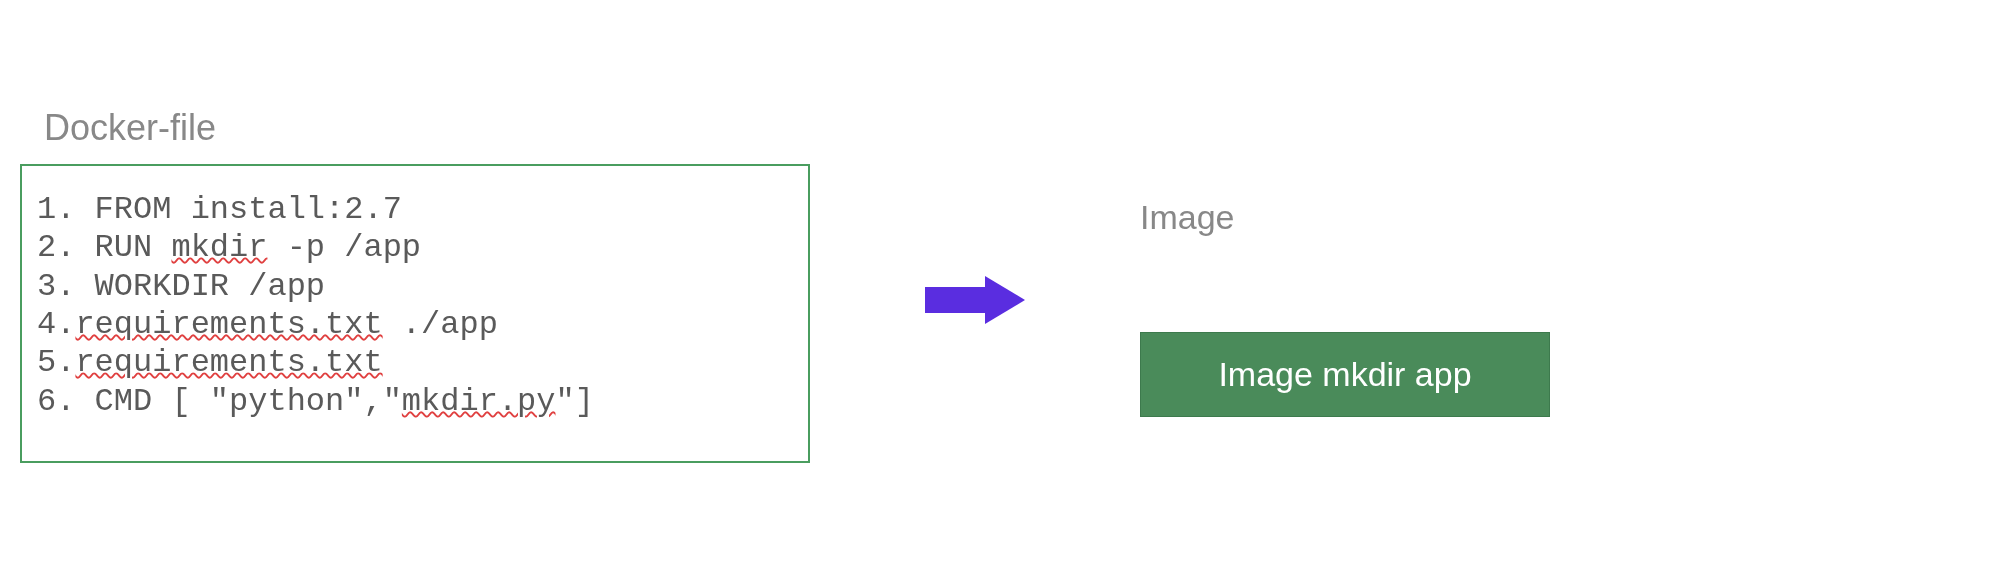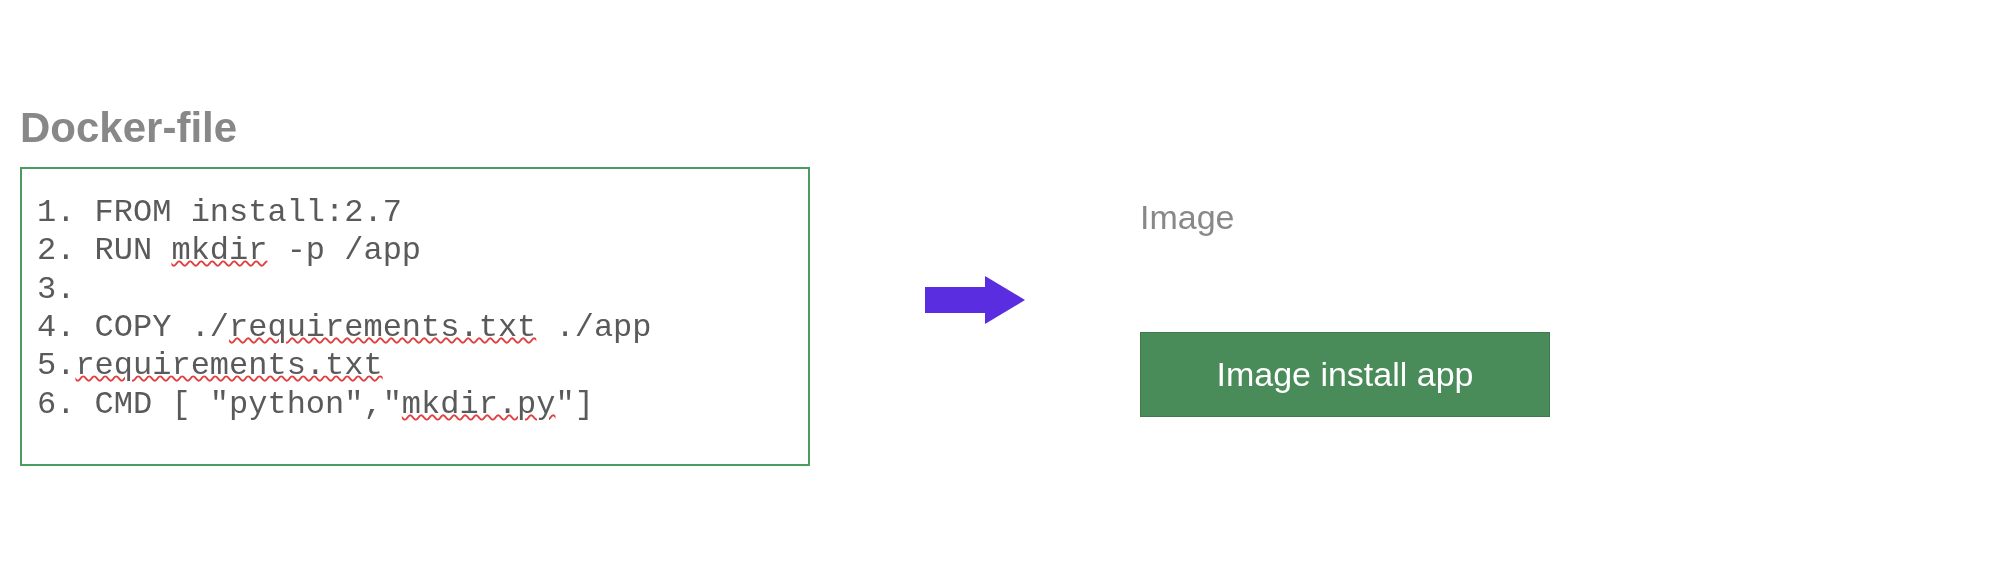--- a/index.html
+++ b/index.html
@@ -29,10 +29,11 @@
     }
     
     .section-title {
-      font-size: 42px;
+      font-size: 36px;
       color: #888888;
       margin-bottom: 15px;
-      font-weight: 700;
+      font-weight: 400;
+      margin-left: 24px;
     }
     
     .code-box {

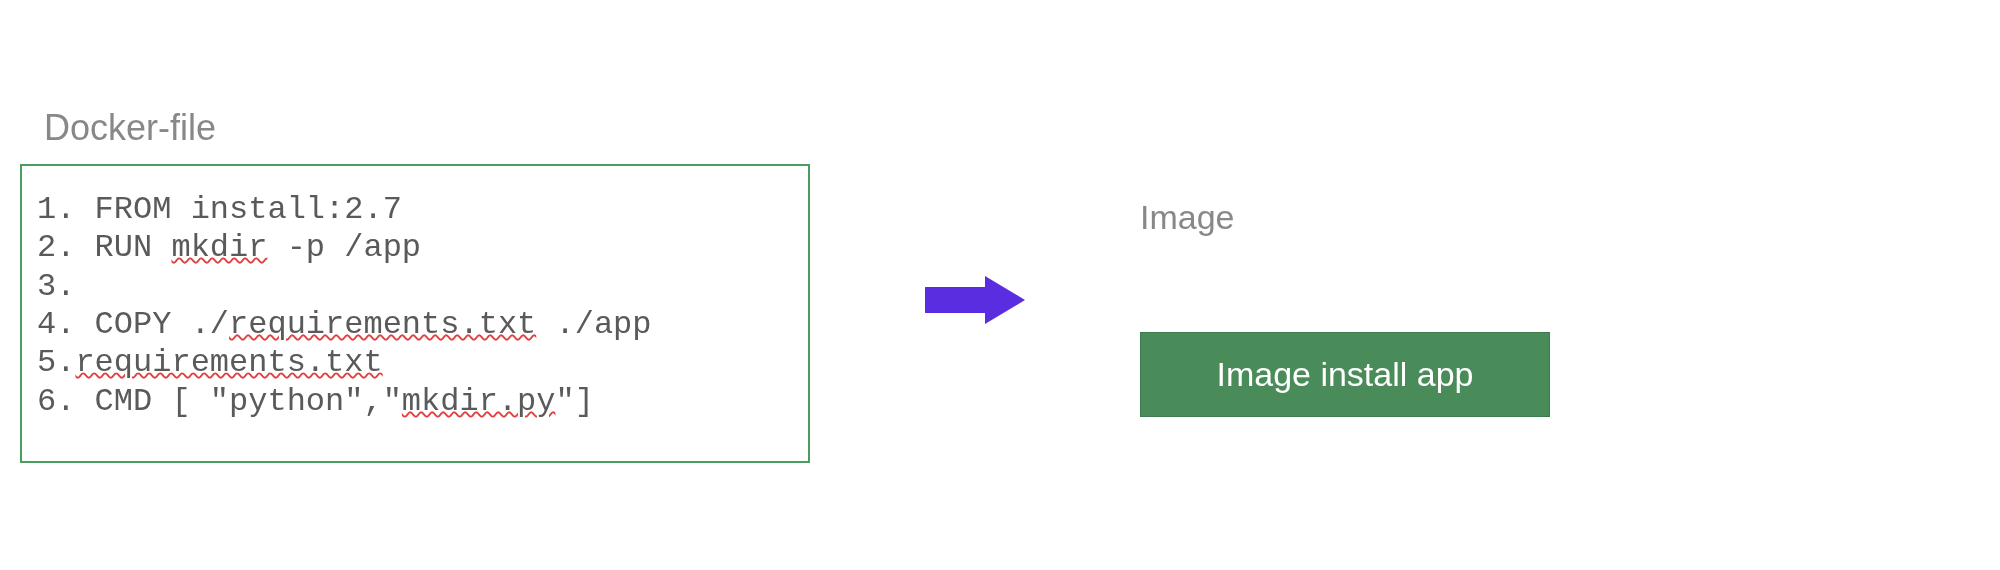--- a/index.html
+++ b/index.html
@@ -135,7 +135,7 @@
       </div>
 
       <div class="code-line">
-        <span class="line-num">3.</span>
+        <span class="line-num">3.</span><span> WORKDIR /app</span>
       </div>
 
       <div class="code-line">

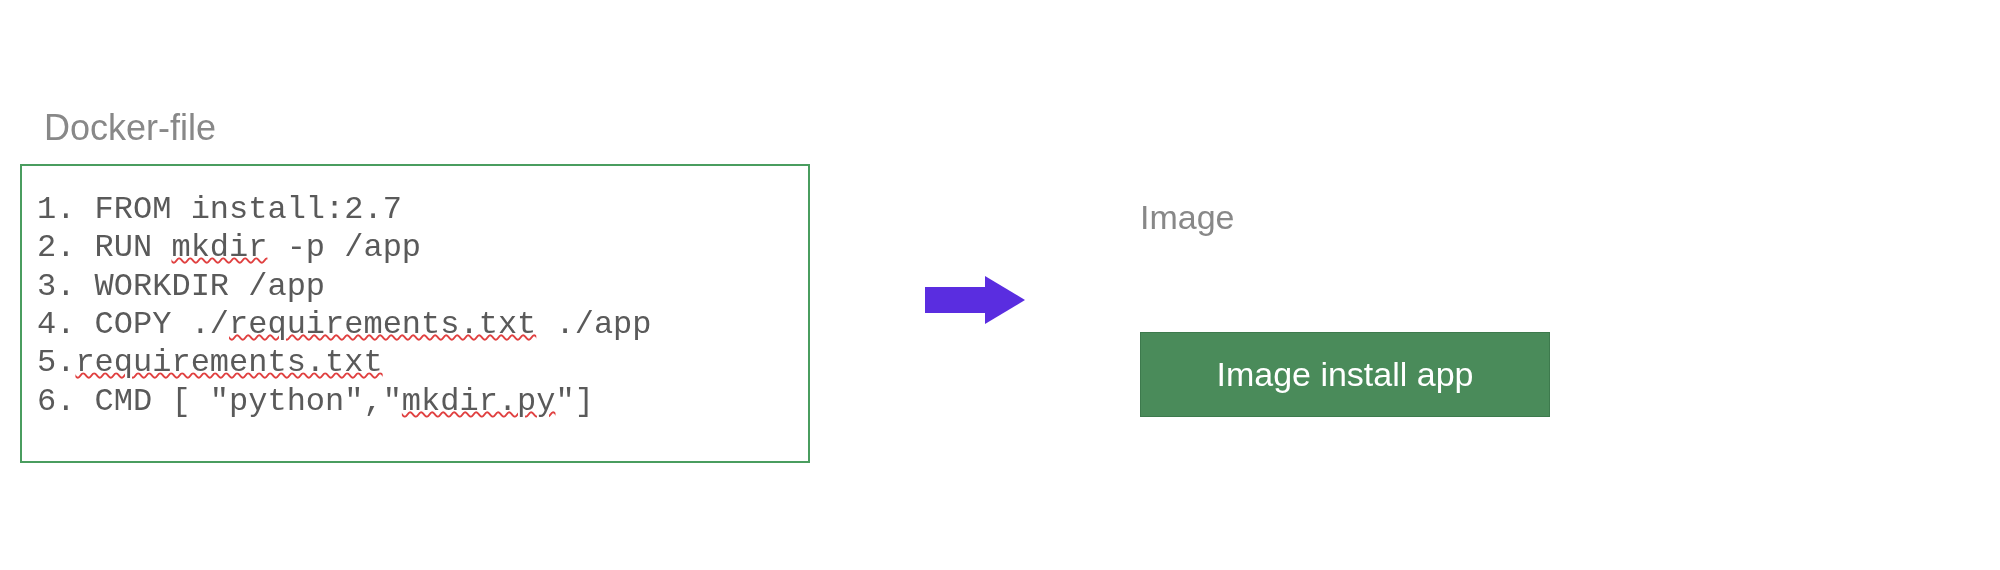--- a/index.html
+++ b/index.html
@@ -139,7 +139,7 @@
       </div>
 
       <div class="code-line">
-        <span class="line-num">4.</span><span> COPY ./</span><span class="squiggle">requirements.txt</span><span> ./app</span>
+        <span class="line-num">4.</span><span class="squiggle">requirements.txt</span><span> ./app</span>
       </div>
 
       <div class="code-line">

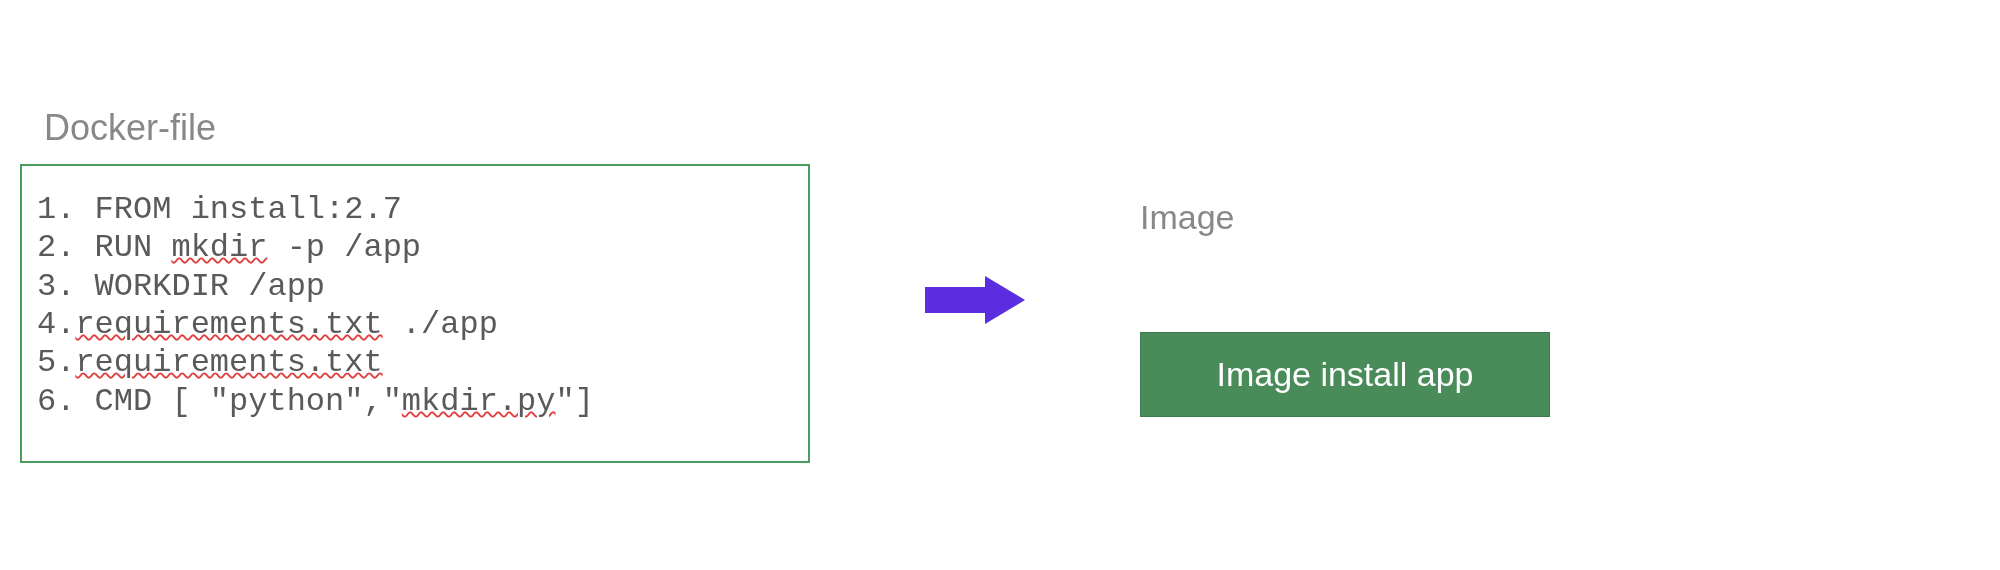--- a/index.html
+++ b/index.html
@@ -162,7 +162,7 @@
 
   <div class="right-section">
     <div class="right-title">Image</div>
-    <div class="image-box">Image install app</div>
+    <div class="image-box">Image mkdir app</div>
   </div>
 
 </div>

